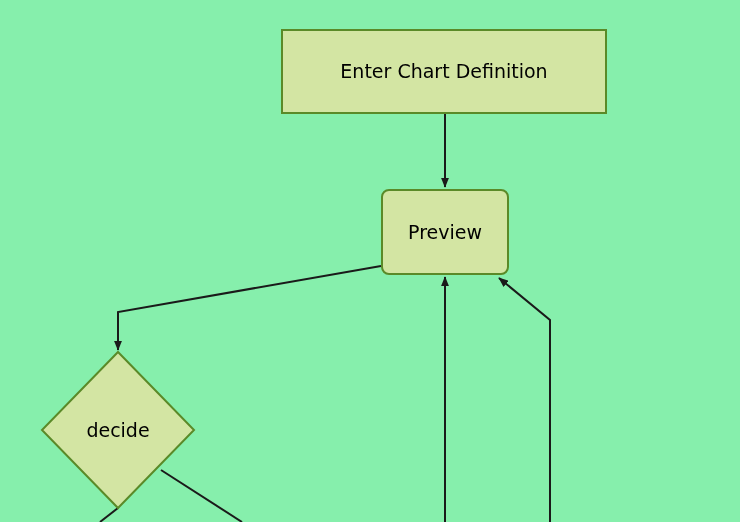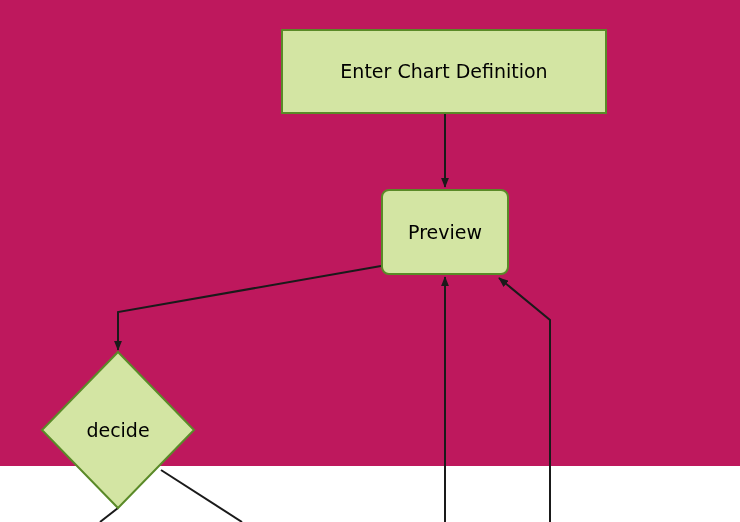--- a/index.html
+++ b/index.html
@@ -17,8 +17,8 @@
   #diagram-canvas {
     position: relative;
     width: 740px;
-    height: 466px;
-    background: #be185d;
+    height: 522px;
+    background: #86efac;
   }
   #flow-svg {
     position: absolute;

